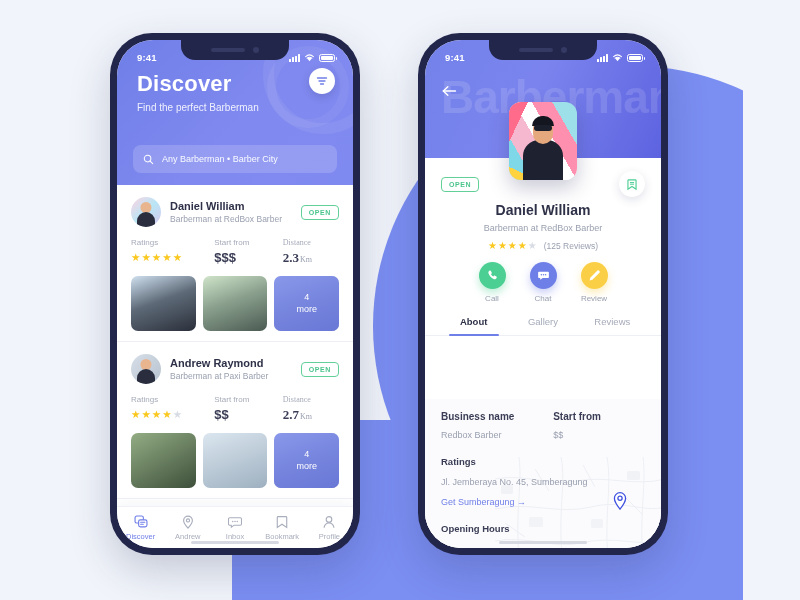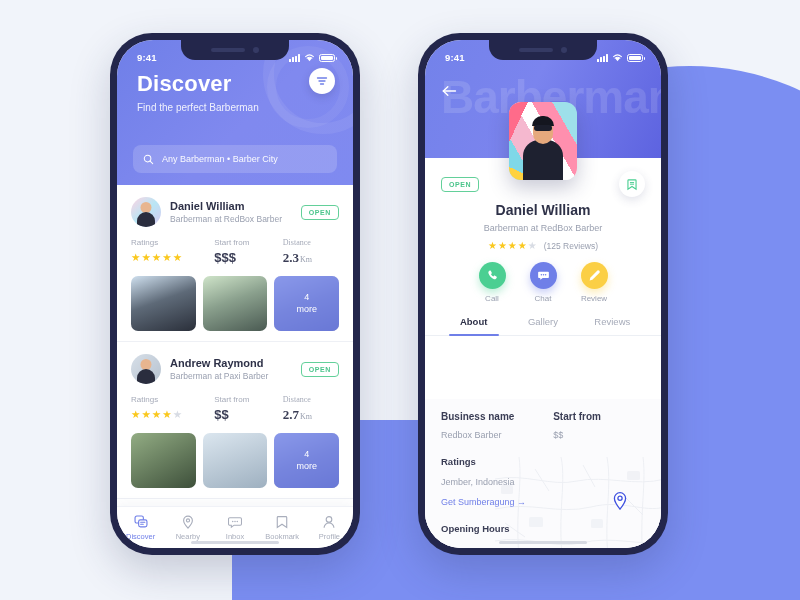--- a/index.html
+++ b/index.html
@@ -9,7 +9,7 @@
     font-family: "Liberation Sans", sans-serif;
     background: #f1f4fa;
   }
-  #stage { position: relative; width: 800px; height: 600px; background: #f1f4fa; overflow: hidden; }
+  #stage { position: relative; width: 743px; height: 600px; background: #f1f4fa; overflow: hidden; }
 
   
   .bg-circle {

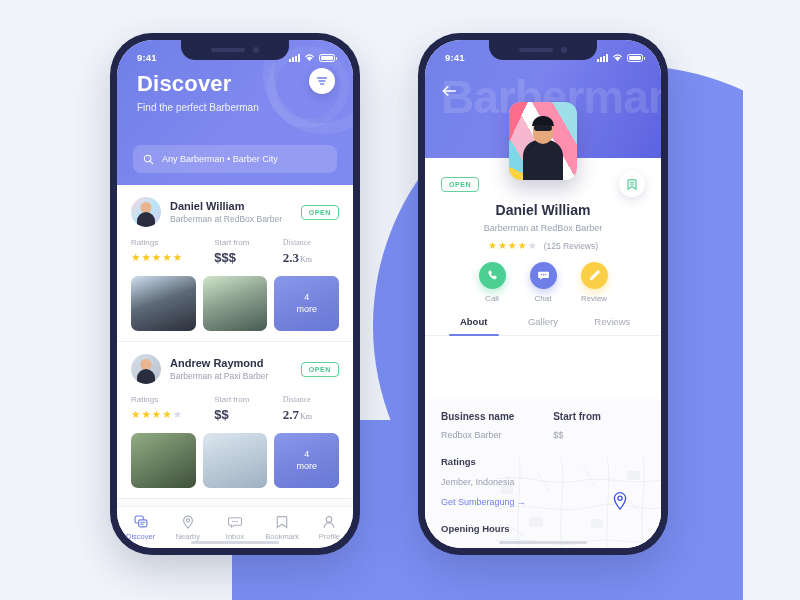--- a/index.html
+++ b/index.html
@@ -554,6 +554,7 @@
 
           <div class="sec-h">Ratings</div>
           <div class="addr">
+            <div>Jl. Jemberaya No. 45, Sumberagung</div>
             <div>Jember, Indonesia</div>
           </div>
           <div class="getdir">Get Sumberagung  →</div>

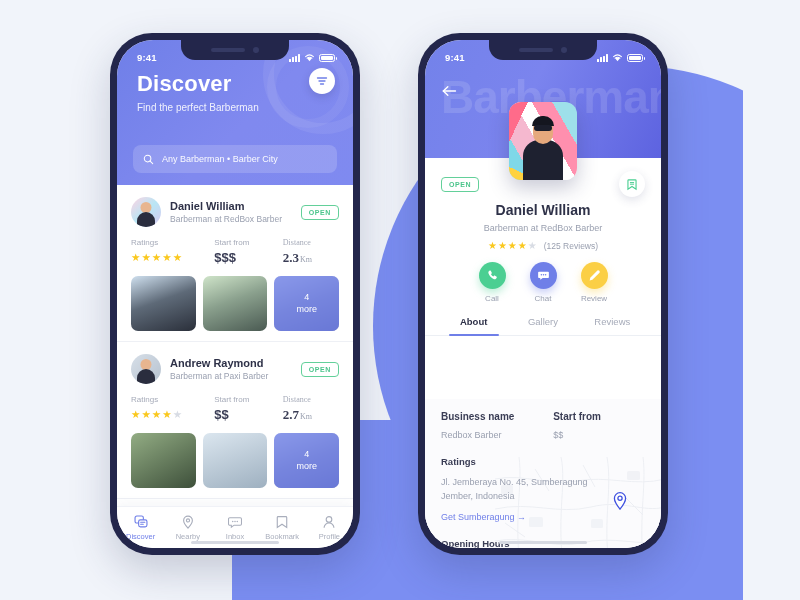--- a/index.html
+++ b/index.html
@@ -555,7 +555,6 @@
           <div class="sec-h">Ratings</div>
           <div class="addr">
             <div>Jl. Jemberaya No. 45, Sumberagung</div>
-            <div>Jember, Indonesia</div>
           </div>
           <div class="getdir">Get Sumberagung  →</div>
 

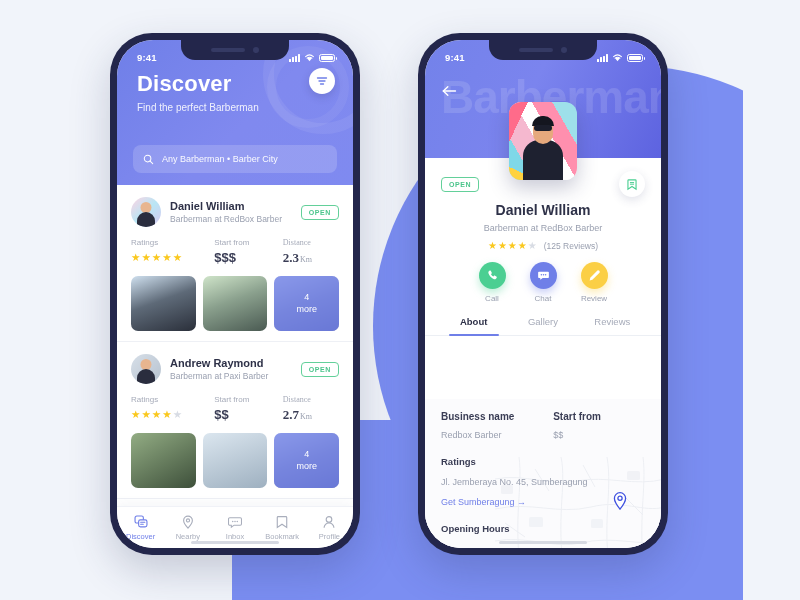--- a/index.html
+++ b/index.html
@@ -379,7 +379,7 @@
               <circle cx="8" cy="6.2" r="1.8" stroke="#a9aebc" stroke-width="1.3" fill="none"></circle>
             </svg>
           </div>
-          <div class="lbl">Nearby</div>
+          <div class="lbl">Andrew</div>
         </div>
         <div class="tabitem">
           <div class="ico">

